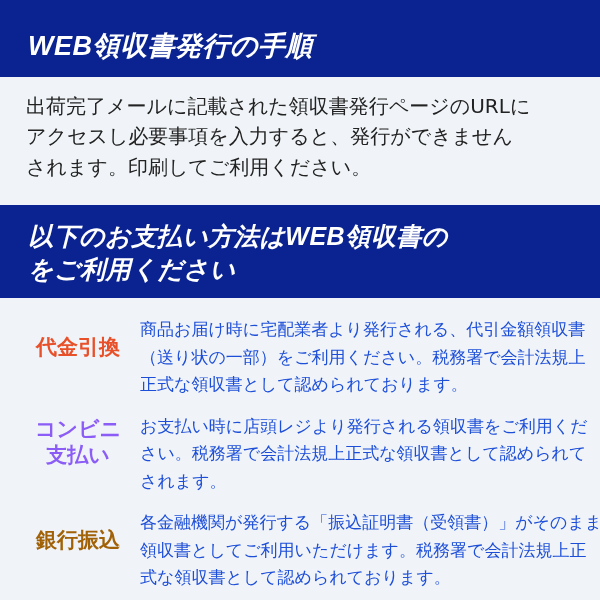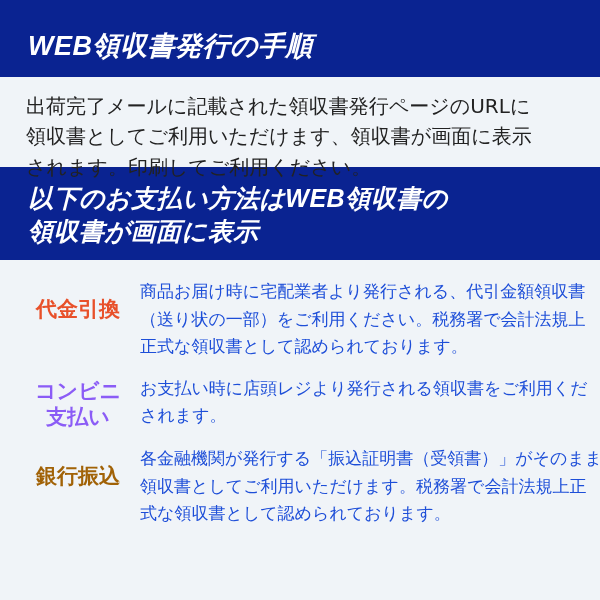--- a/index.html
+++ b/index.html
@@ -60,7 +60,7 @@
     color: #222222;
     font-family: "DejaVu Sans", "Liberation Sans", sans-serif;
     box-sizing: border-box;
-    height: 90px;
+    height: 128px;
   }
   .intro .line {
     display: block;

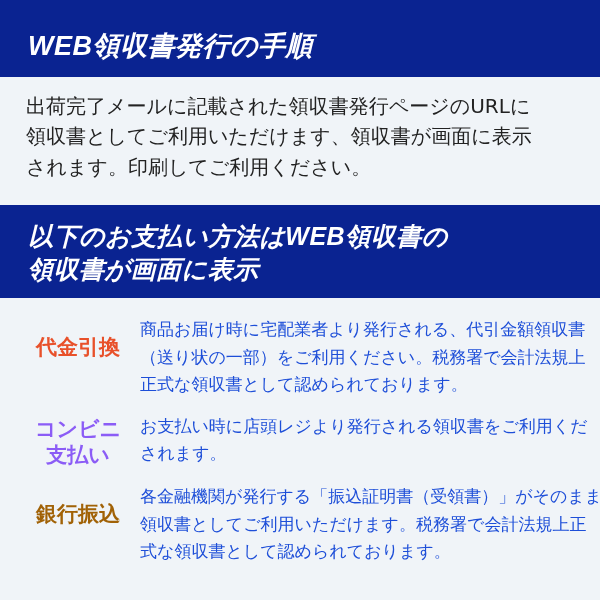--- a/index.html
+++ b/index.html
@@ -118,7 +118,7 @@
 
   <div class="intro">
     <span class="line">出荷完了メールに記載された領収書発行ページのURLに</span>
-    <span class="line">領収書としてご利用いただけます、領収書が画面に表示</span>
+    <span class="line">アクセスし必要事項を入力すると、発行ができません</span>
     <span class="line">されます。印刷してご利用ください。</span>
   </div>
 

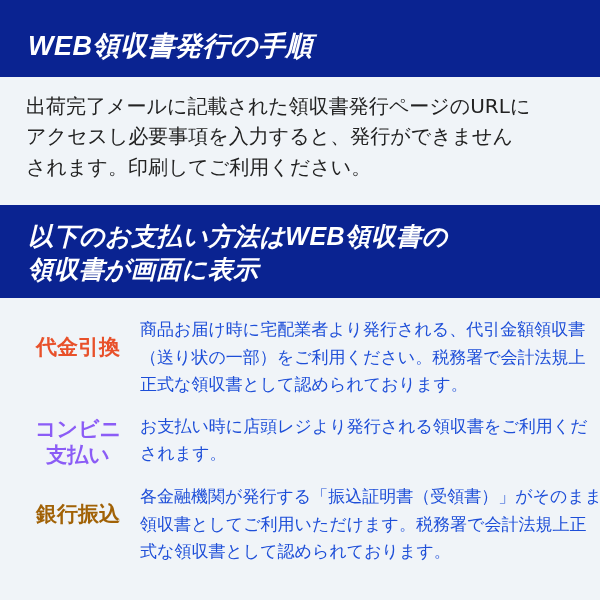--- a/index.html
+++ b/index.html
@@ -124,7 +124,7 @@
 
   <div class="band band-secondary">
     <span class="line">以下のお支払い方法はWEB領収書の</span>
-    <span class="line">領収書が画面に表示</span>
+    <span class="line">をご利用ください</span>
   </div>
 
   <div class="methods">

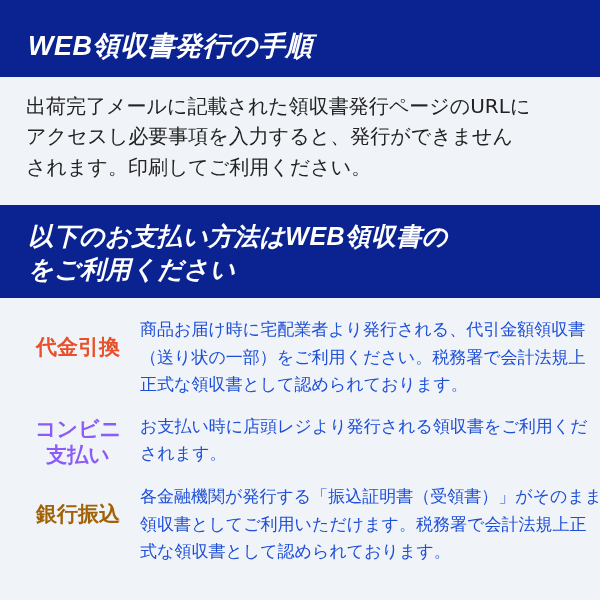--- a/index.html
+++ b/index.html
@@ -147,6 +147,7 @@
       </div>
       <div class="method-desc">
         <span class="line">お支払い時に店頭レジより発行される領収書をご利用くだ</span>
+        <span class="line">さい。税務署で会計法規上正式な領収書として認められて</span>
         <span class="line">されます。</span>
       </div>
     </div>

